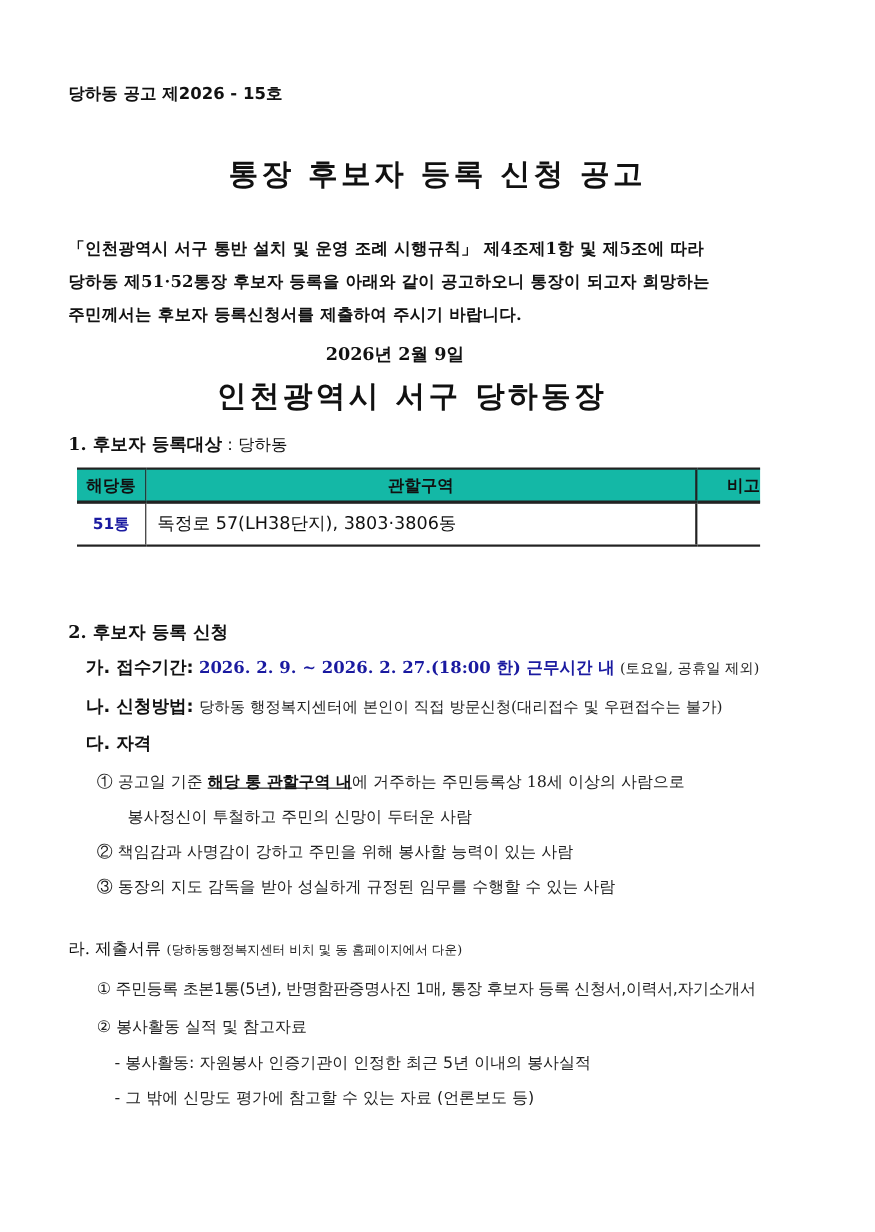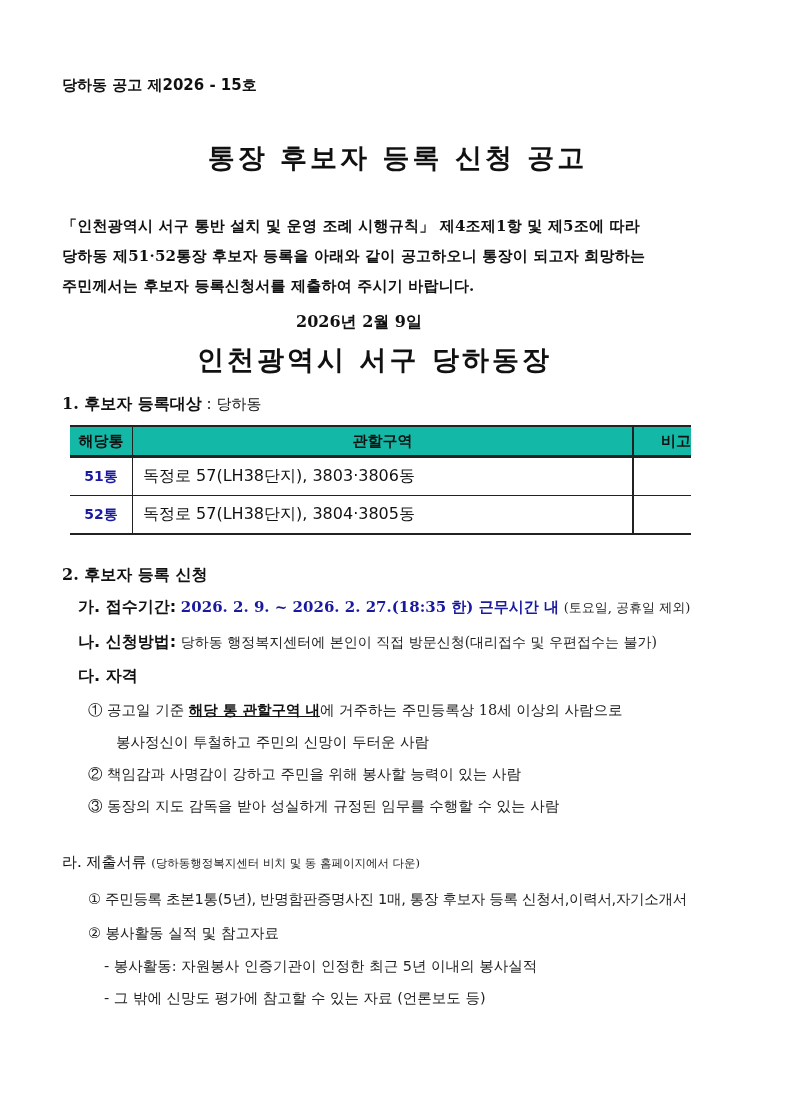--- a/index.html
+++ b/index.html
@@ -78,11 +78,6 @@
       <td class="c2">독정로 57(LH38단지), 3803·3806동</td>
       <td class="c3"></td>
     </tr>
-    <tr>
-      <td class="c1">52통</td>
-      <td class="c2">독정로 57(LH38단지), 3804·3805동</td>
-      <td class="c3"></td>
-    </tr>
   </tbody>
 </table>
 

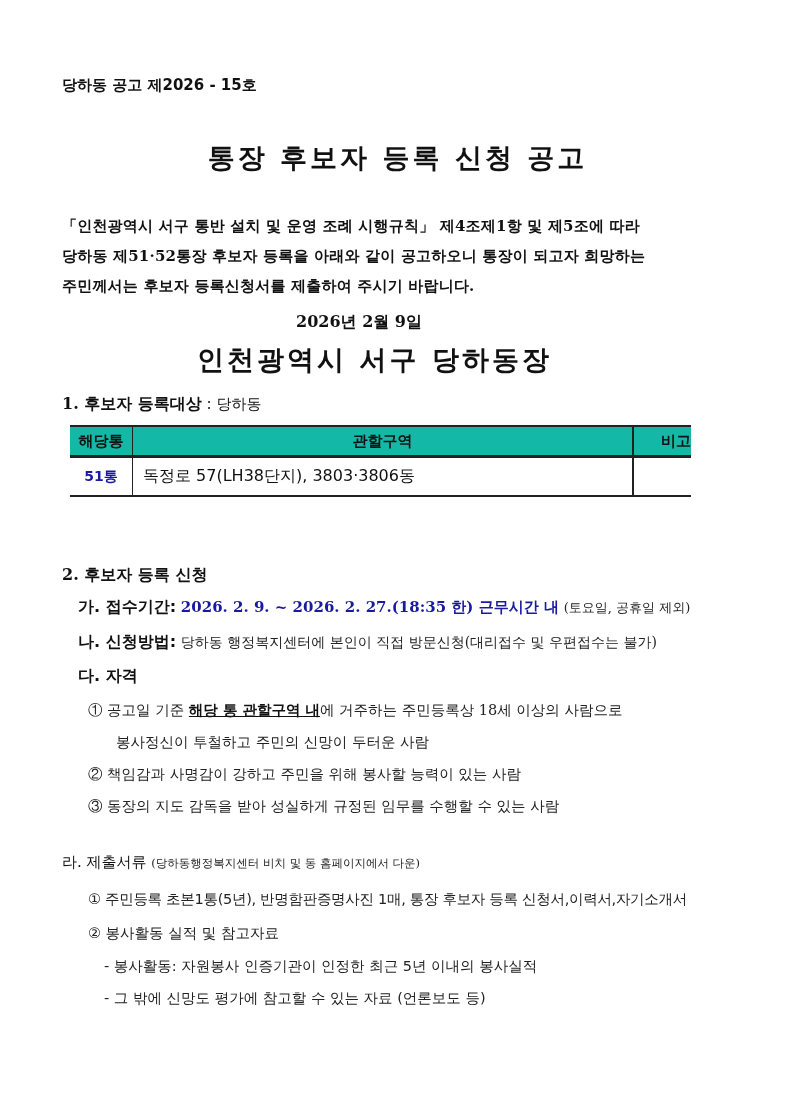--- a/index.html
+++ b/index.html
@@ -85,7 +85,7 @@
 
 <div class="abs line l-ga">
   <span class="lbl">가. 접수기간:</span>
-  <span class="blue">2026. 2. 9. ~ 2026. 2. 27.(18:35 한) 근무시간 내</span>
+  <span class="blue">2026. 2. 9. ~ 2026. 2. 27.(18:00 한) 근무시간 내</span>
   <span class="small">(토요일, 공휴일 제외)</span>
 </div>
 

